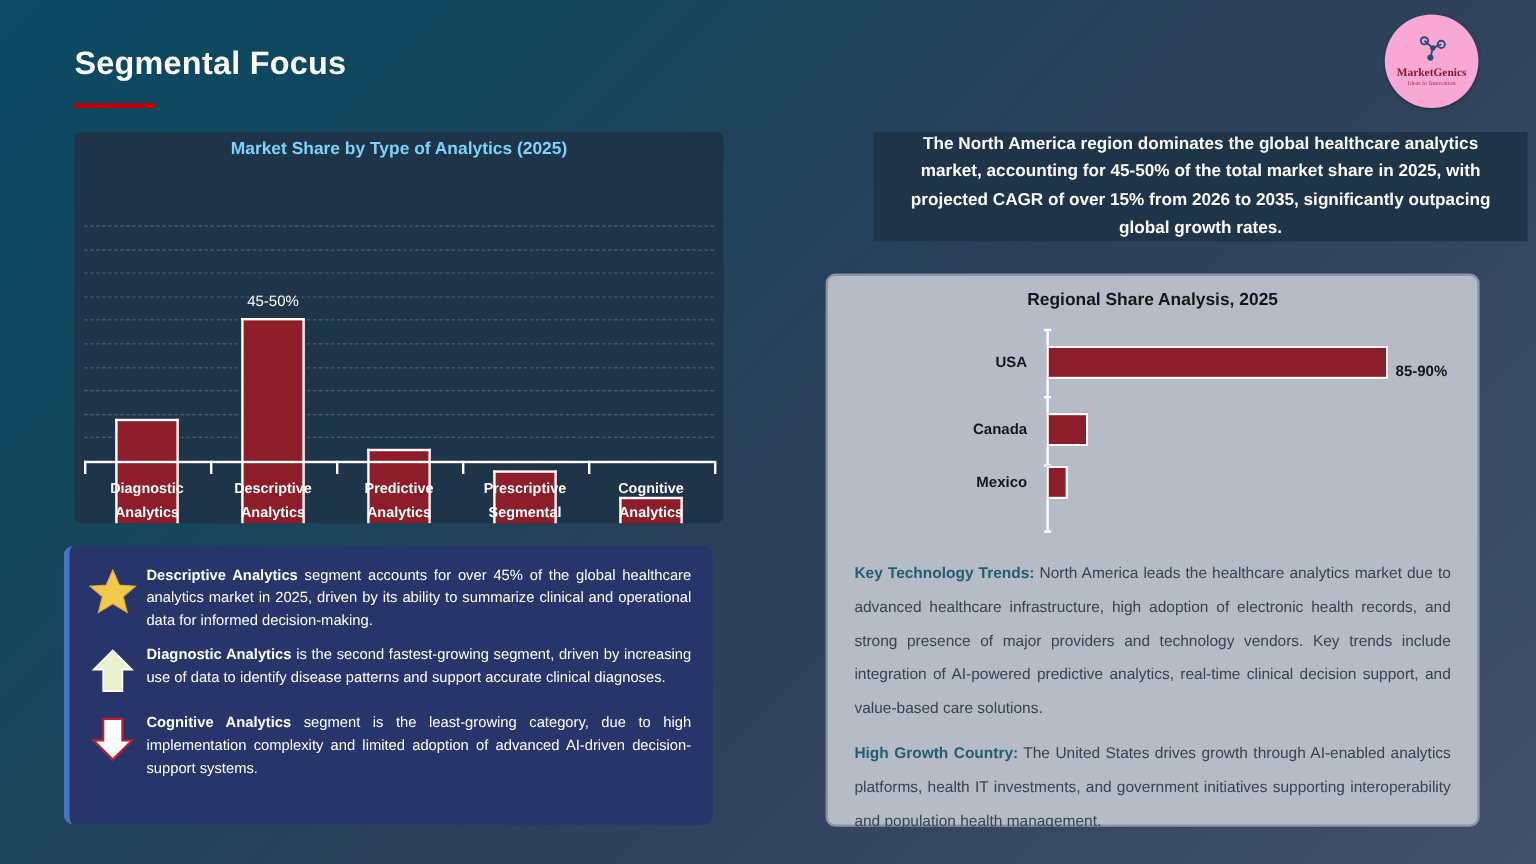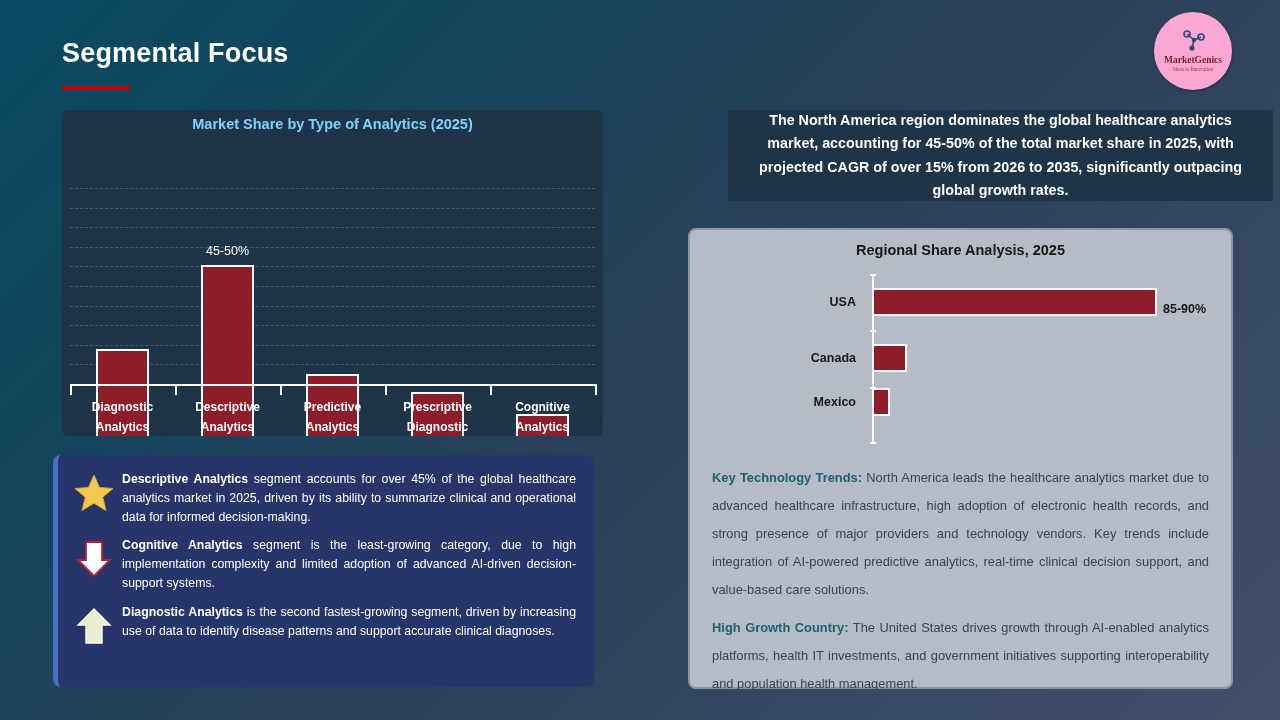--- a/index.html
+++ b/index.html
@@ -262,7 +262,7 @@
     <div class="cat-label">Diagnostic Analytics</div>
     <div class="cat-label">Descriptive Analytics</div>
     <div class="cat-label">Predictive Analytics</div>
-    <div class="cat-label">Prescriptive Diagnostic</div>
+    <div class="cat-label">Prescriptive Segmental</div>
     <div class="cat-label">Cognitive Analytics</div>
   </div>
 </div>

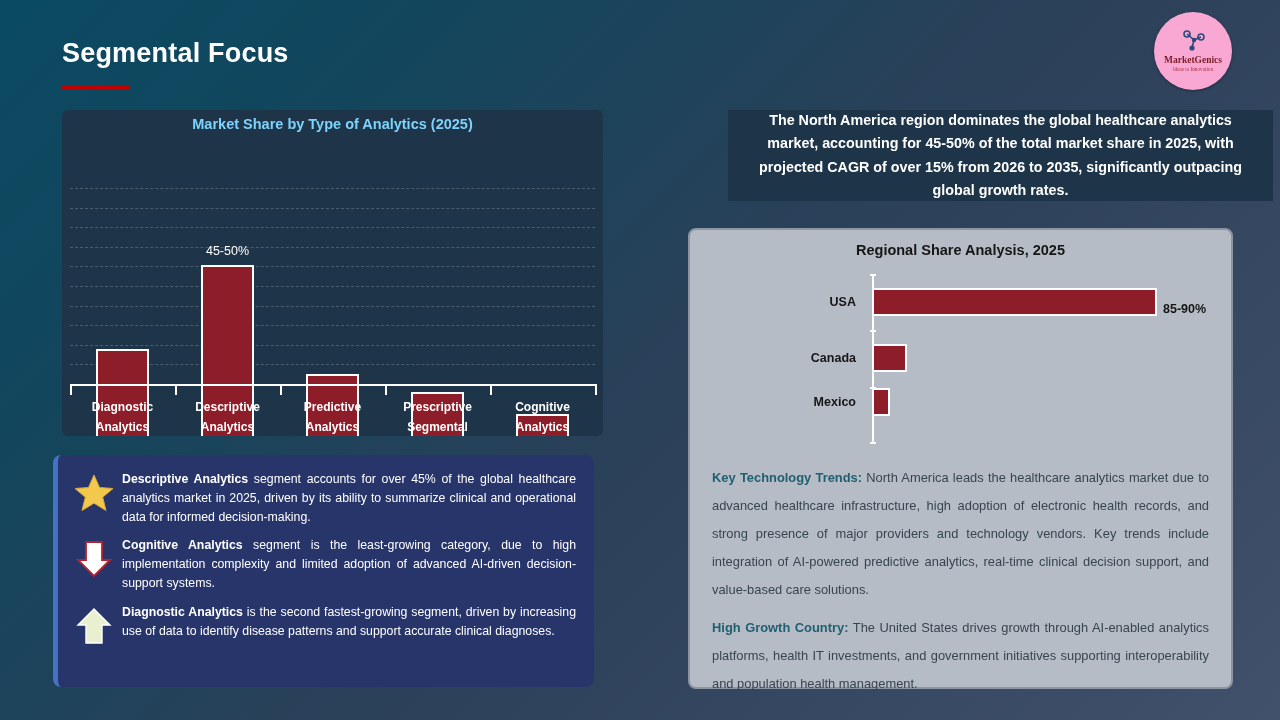--- a/index.html
+++ b/index.html
@@ -283,22 +283,22 @@
   <div class="insight-row">
     <div class="insight-icon">
       <svg width="36" height="38" viewBox="0 0 36 38">
-        <polygon points="10,2 26,2 26,20 34,20 18,36 2,20 10,20" fill="#ffffff" stroke="#b4232f" stroke-width="1.8"></polygon>
+        <polygon points="18,2 34,18 26,18 26,36 10,36 10,18 2,18" fill="#e8f0cf" stroke="#ffffff" stroke-width="1.4"></polygon>
       </svg>
     </div>
     <div class="insight-text">
-      <b>Cognitive Analytics</b><span> segment is the least-growing category, due to high implementation complexity and limited adoption of advanced AI-driven decision-support systems.</span>
+      <b>Diagnostic Analytics</b><span> is the second fastest-growing segment, driven by increasing use of data to identify disease patterns and support accurate clinical diagnoses.</span>
     </div>
   </div>
 
   <div class="insight-row">
     <div class="insight-icon">
       <svg width="36" height="38" viewBox="0 0 36 38">
-        <polygon points="18,2 34,18 26,18 26,36 10,36 10,18 2,18" fill="#e8f0cf" stroke="#ffffff" stroke-width="1.4"></polygon>
+        <polygon points="10,2 26,2 26,20 34,20 18,36 2,20 10,20" fill="#ffffff" stroke="#b4232f" stroke-width="1.8"></polygon>
       </svg>
     </div>
     <div class="insight-text">
-      <b>Diagnostic Analytics</b><span> is the second fastest-growing segment, driven by increasing use of data to identify disease patterns and support accurate clinical diagnoses.</span>
+      <b>Cognitive Analytics</b><span> segment is the least-growing category, due to high implementation complexity and limited adoption of advanced AI-driven decision-support systems.</span>
     </div>
   </div>
 

